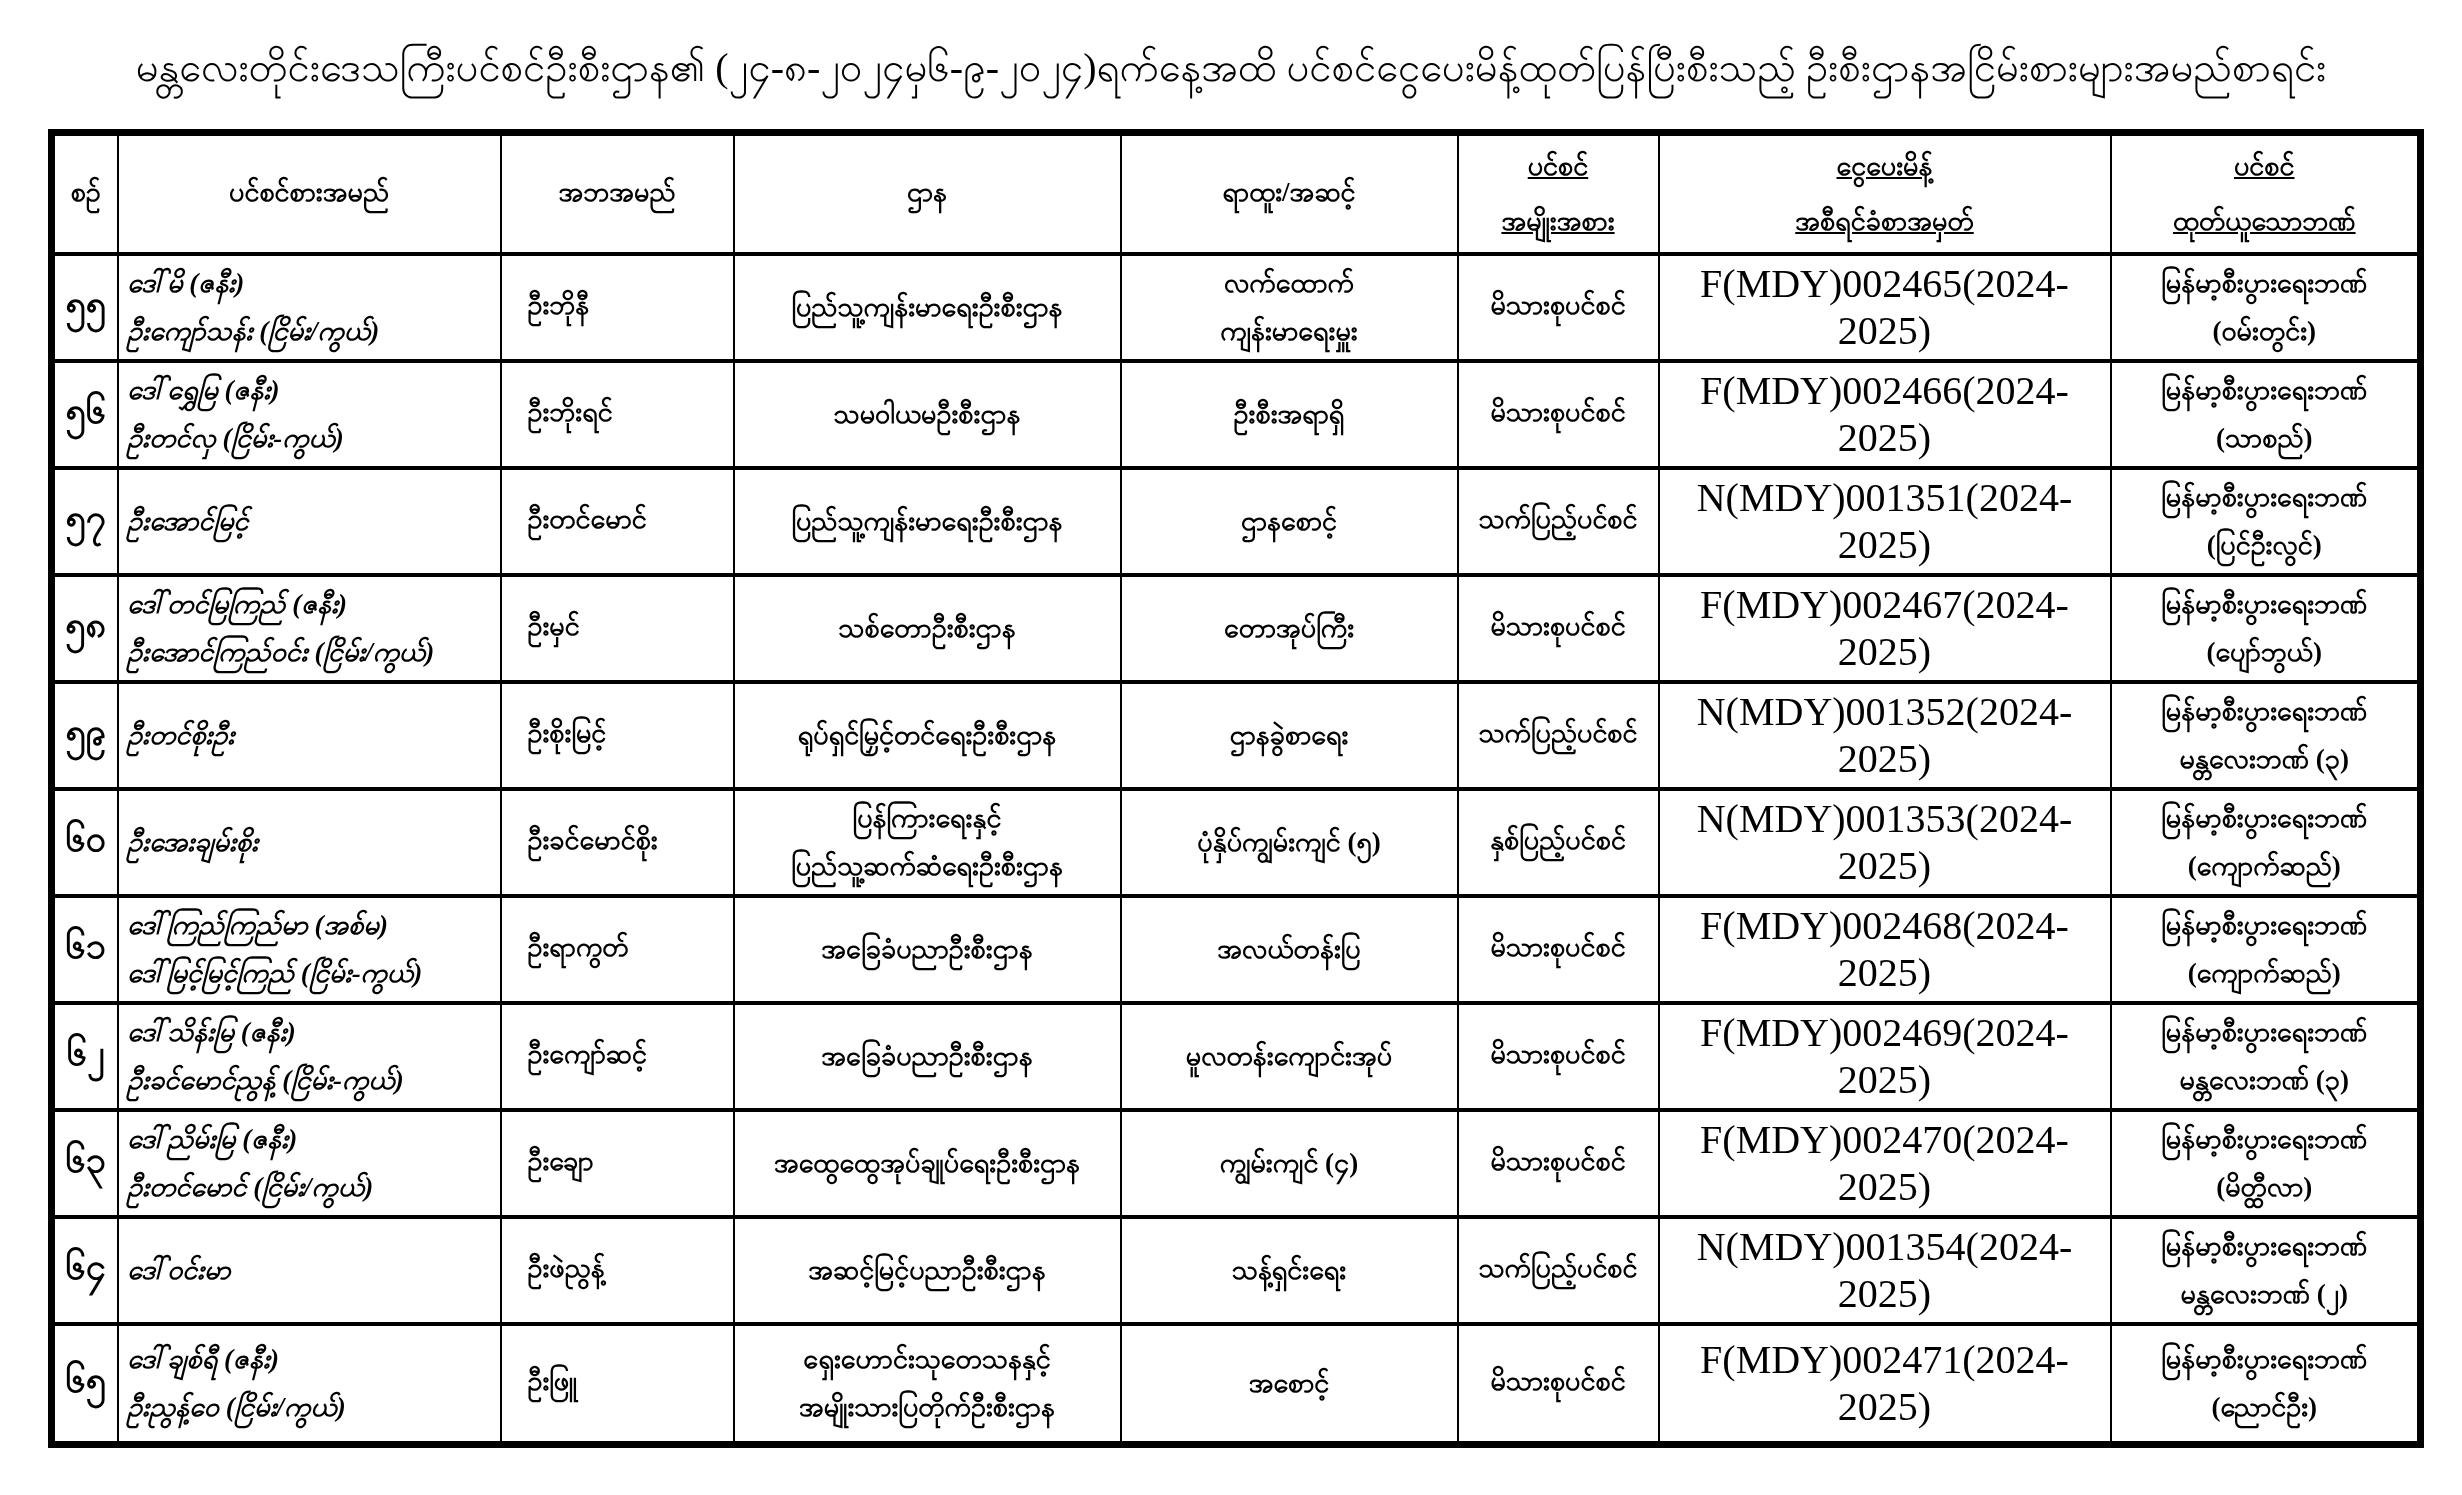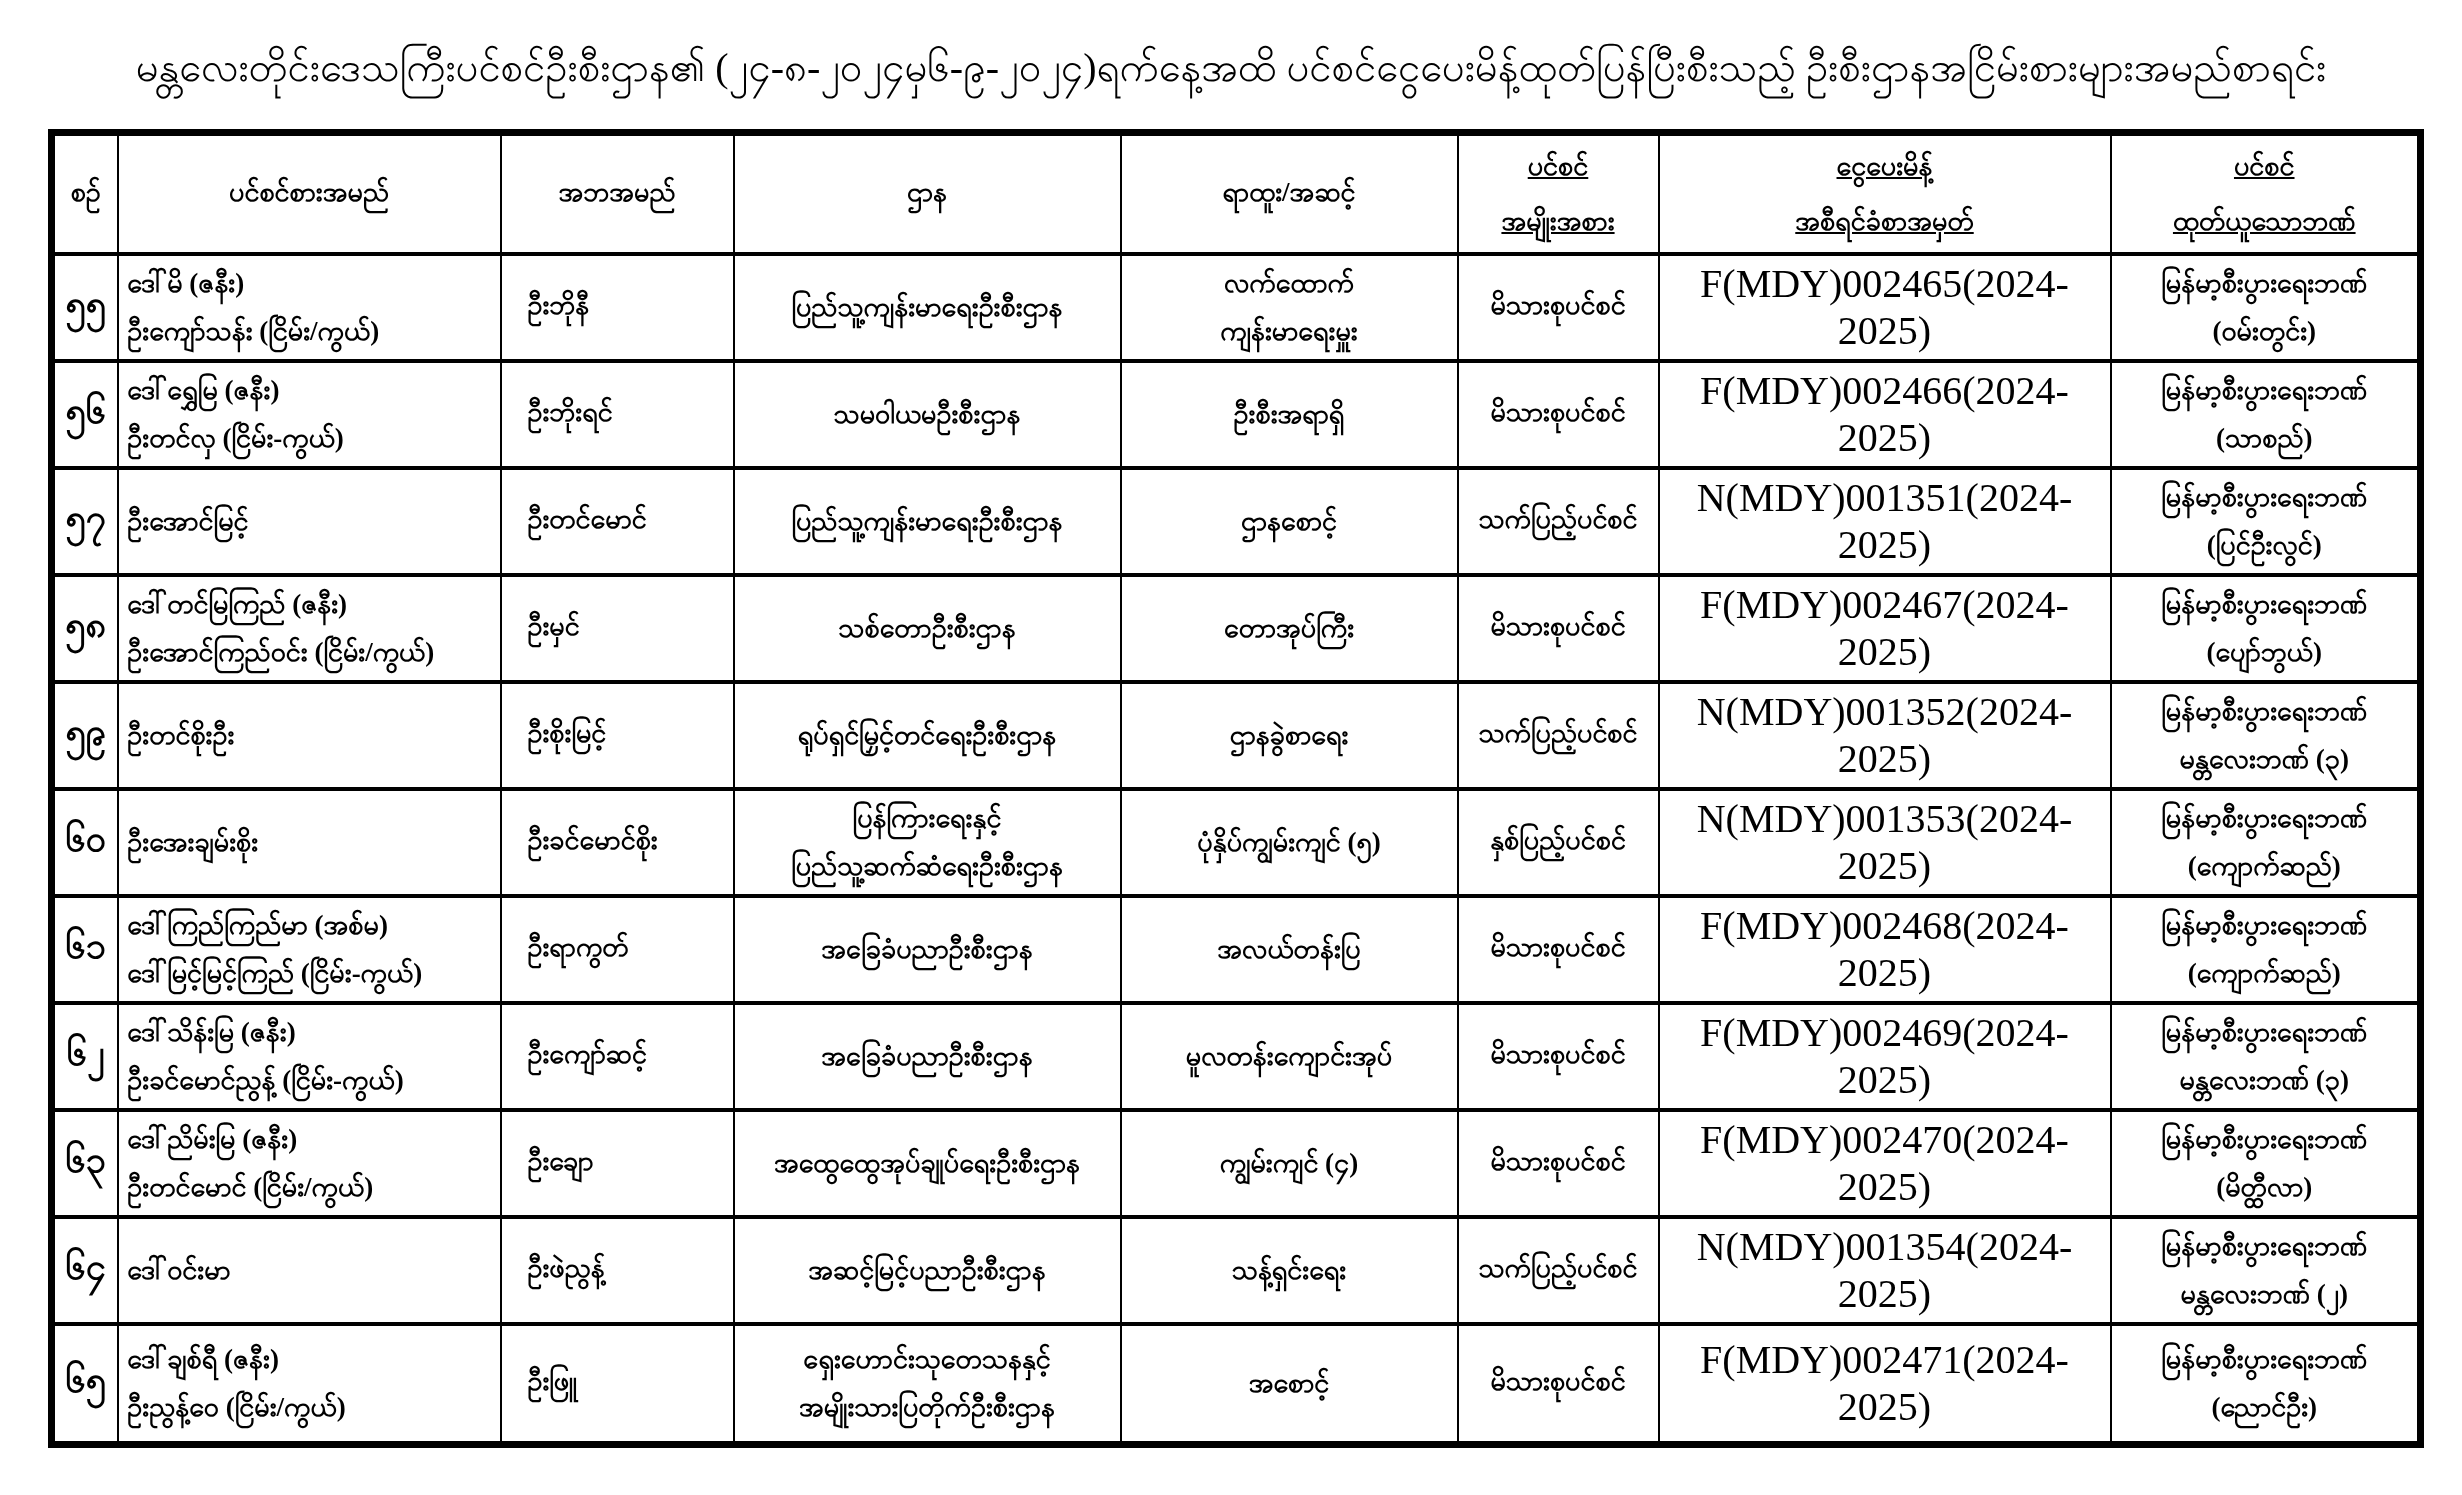--- a/index.html
+++ b/index.html
@@ -49,7 +49,7 @@
   th .hline { line-height: 55px; text-decoration: underline; }
   td .line { line-height: 48px; }
   td.c-no { font-size: 36px; }
-  td.c-name { text-align: left; padding-left: 8.8px; }
+  td.c-name { text-align: left; padding-left: 8.8px; font-style: italic; }
   td.c-father { text-align: left; padding-left: 26px; font-family: Liberation Mono, monospace; }
   td.c-order {
     font-weight: normal;

